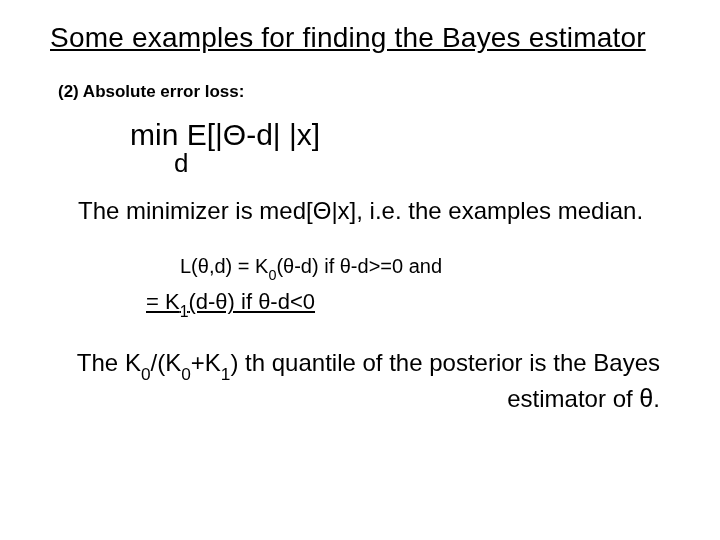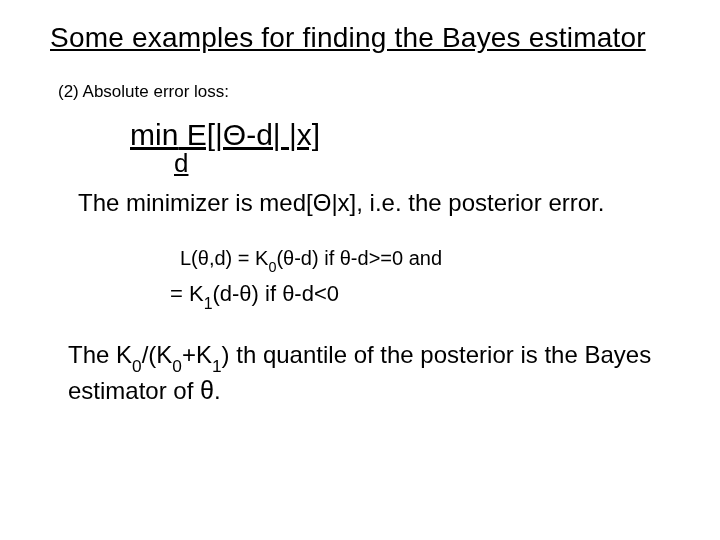--- a/index.html
+++ b/index.html
@@ -26,7 +26,7 @@
   }
   .section-label {
     font-size: 17px;
-    font-weight: normal;
+    font-weight: bold;
     margin-bottom: 16px;
     margin-left: 8px;
   }

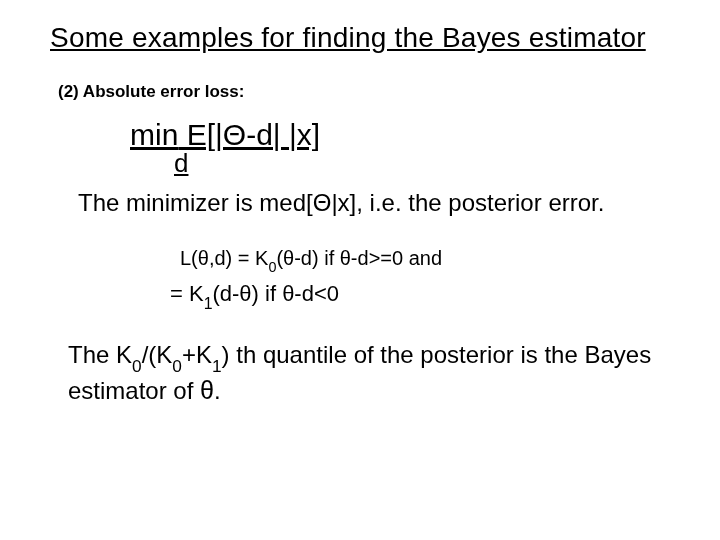--- a/index.html
+++ b/index.html
@@ -32,8 +32,7 @@
   }
   .minblock {
     margin-left: 80px;
-    margin-bottom: 10px;
-    text-decoration: underline;
+    margin-bottom: 18px;
   }
   .minline {
     font-size: 30px;

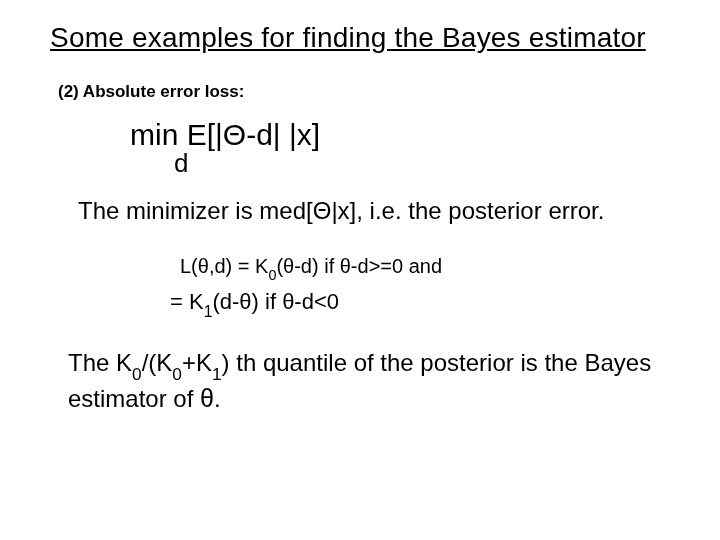--- a/index.html
+++ b/index.html
@@ -91,7 +91,7 @@
     <div class="subline">d</div>
   </div>
 
-  <div class="explain">The minimizer is med[Θ|x], i.e. the posterior error.</div>
+  <div class="explain">The minimizer is med[Θ|x], i.e. the examples median.</div>
 
 
   <div class="lossdef">

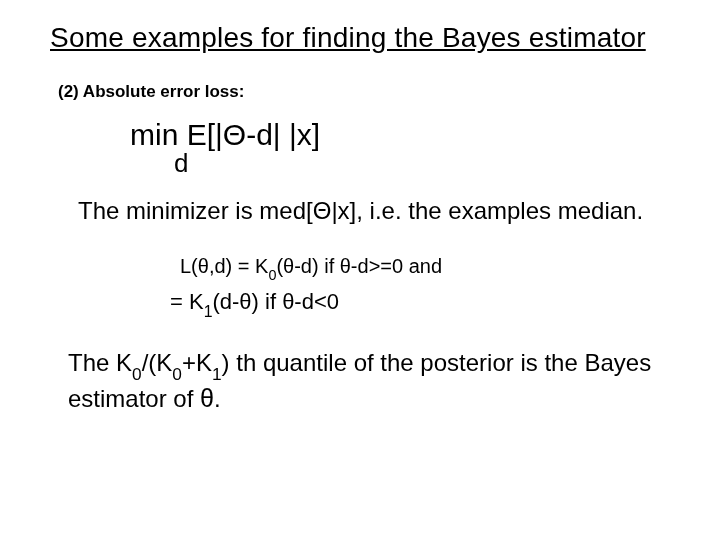--- a/index.html
+++ b/index.html
@@ -56,8 +56,9 @@
   }
   .lossdef2 {
     font-size: 22px;
-    margin-left: 120px;
+    margin-left: 96px;
     margin-bottom: 30px;
+    text-decoration: underline;
   }
   .subscript {
     font-size: 0.72em;

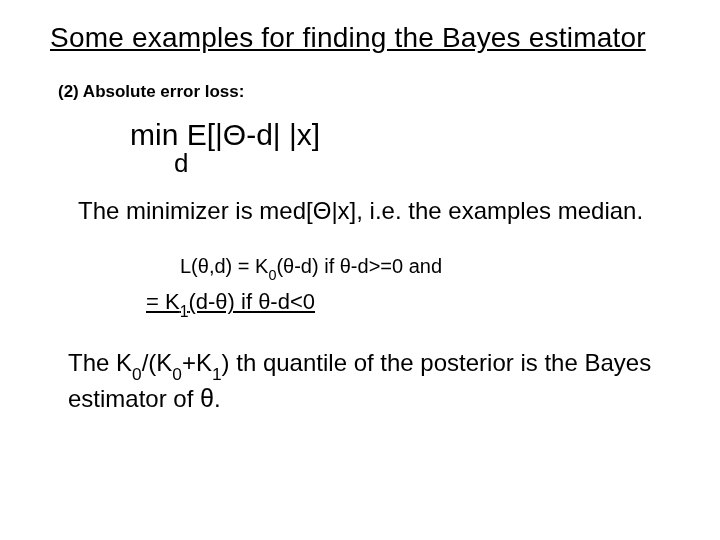--- a/index.html
+++ b/index.html
@@ -71,6 +71,7 @@
     margin-left: 18px;
     margin-right: 10px;
     line-height: 1.25;
+    text-align: right;
   }
   .theta-big {
     font-size: 1.05em;

